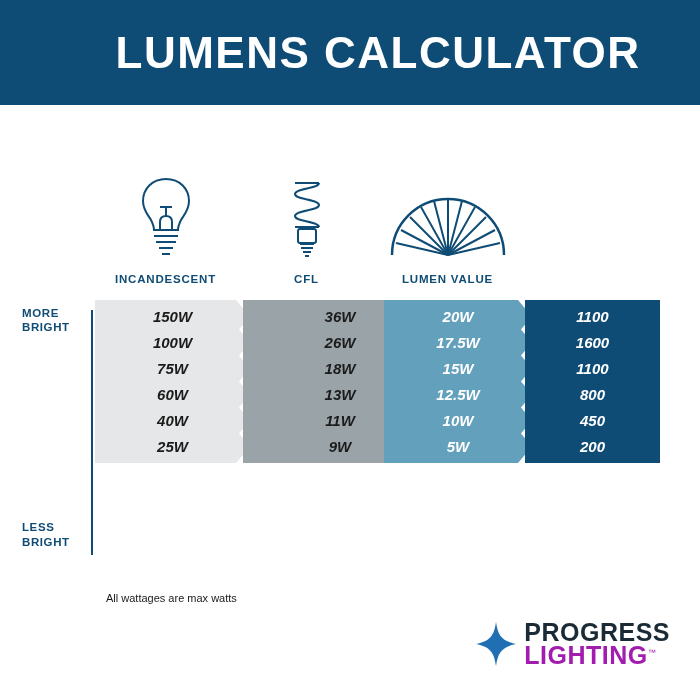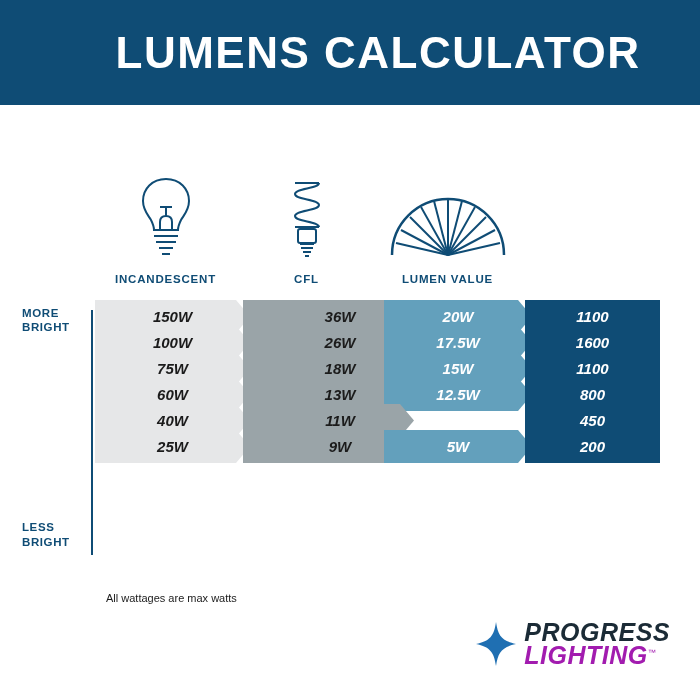--- a/index.html
+++ b/index.html
@@ -298,6 +298,7 @@
     <div class="row">
       <div class="cell arrow c0">40W</div>
       <div class="cell arrow c1">11W</div>
+      <div class="cell arrow c2">10W</div>
       <div class="cell c3">450</div>
     </div>
 

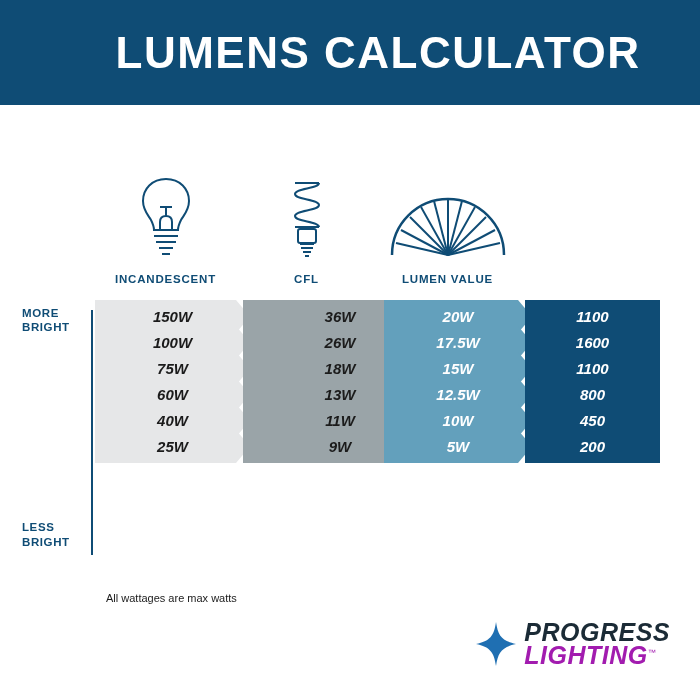--- a/index.html
+++ b/index.html
@@ -150,7 +150,6 @@
     bottom: 32px;
     display: flex;
     align-items: flex-start;
-    font-style: italic;
   }
   .logo-mark {
     width: 40px;

